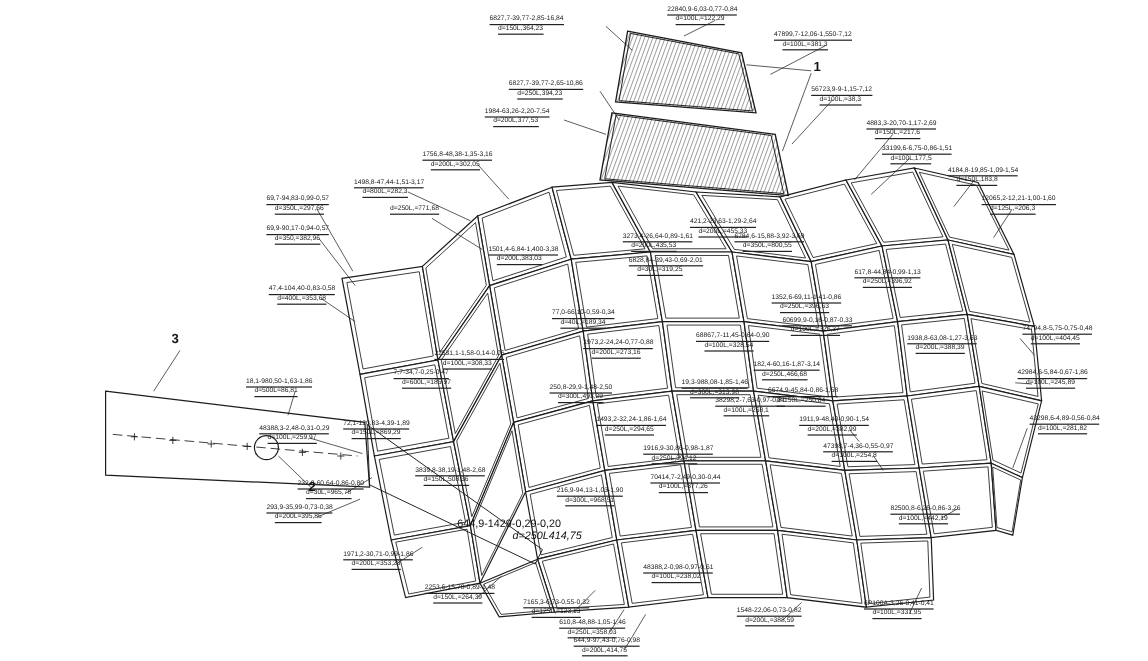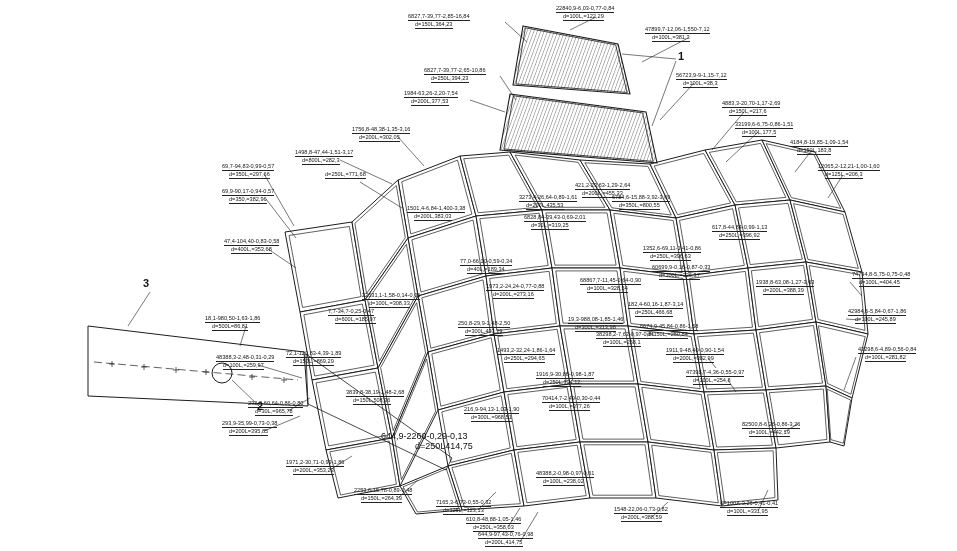--- a/index.html
+++ b/index.html
@@ -425,7 +425,7 @@
     </div>
 
   <div class="biglab">
-    <div class="l1">644,9-2260-0,29-0,13</div>
+    <div class="l1">644,9-1429-0,29-0,20</div>
     <div class="l2">d=250L414,75</div>
   </div>
 </div>

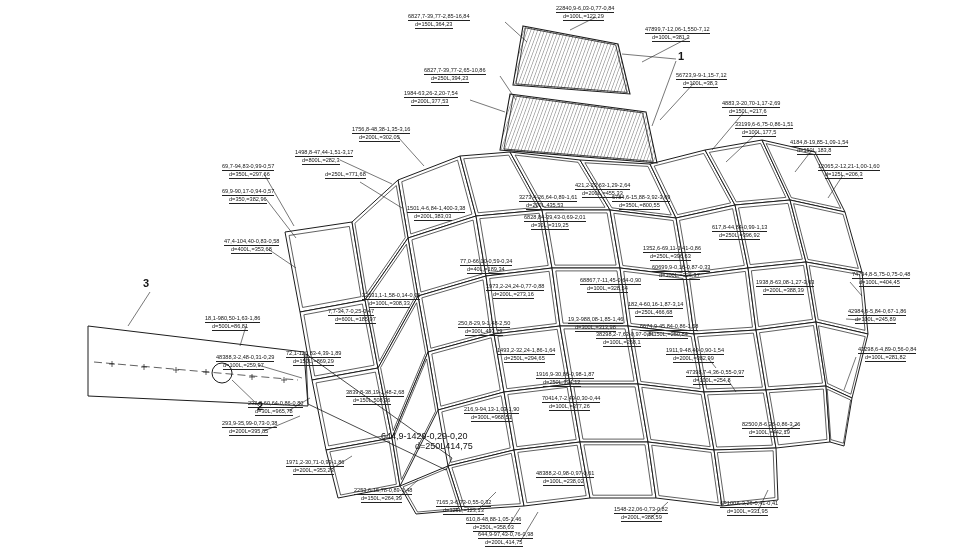--- a/index.html
+++ b/index.html
@@ -14,7 +14,7 @@
   .lab .ln + .ln{margin-left:7px;}
   .callout{position:absolute;font-size:11px;font-weight:bold;color:#161616;}
   .biglab{position:absolute;left:381px;top:431px;font-size:9px;color:#111;white-space:nowrap;}
-  .biglab .l2{margin-left:34px;}
+  .biglab .l2{margin-left:46px;font-style:italic;}
 </style>
 </head>
 <body>

